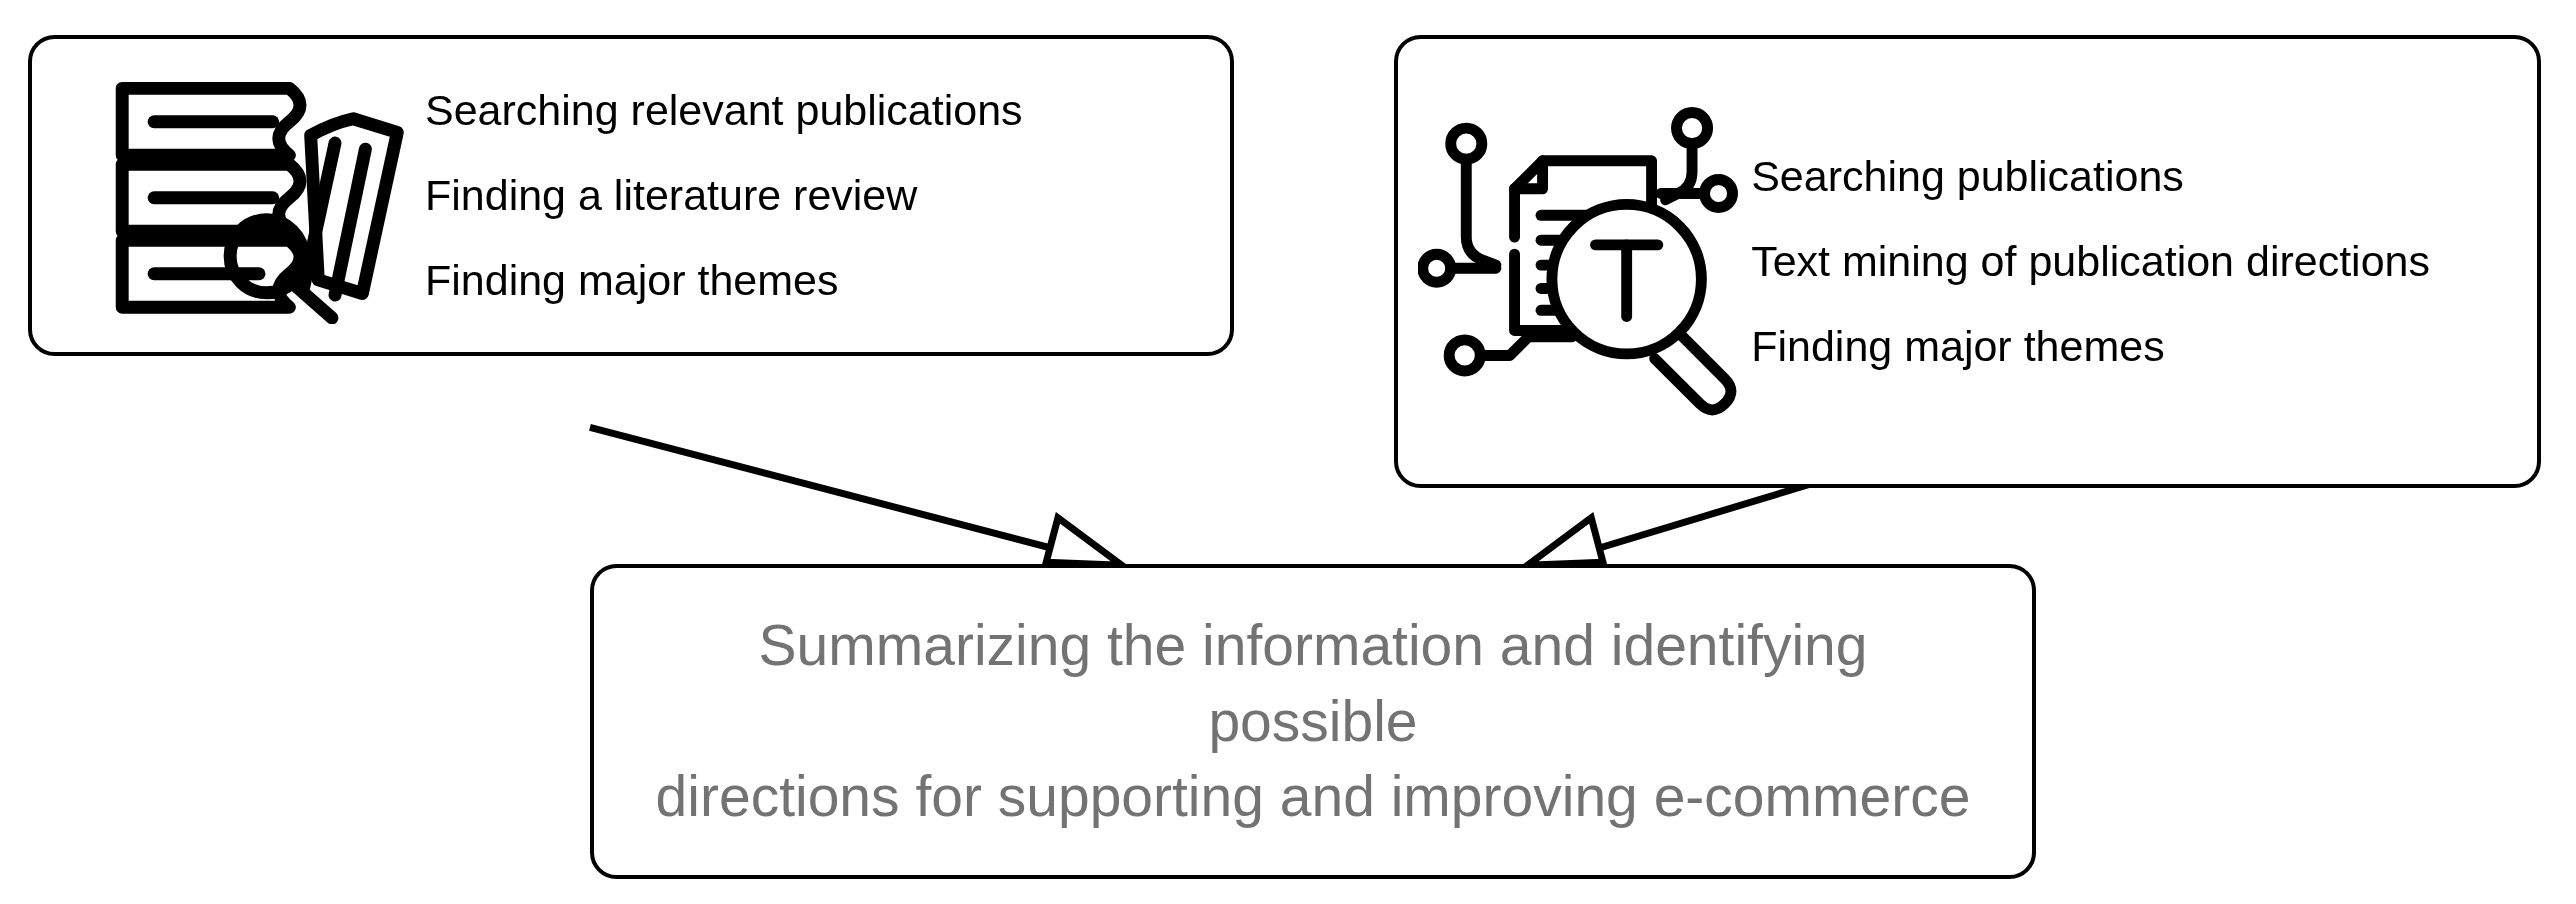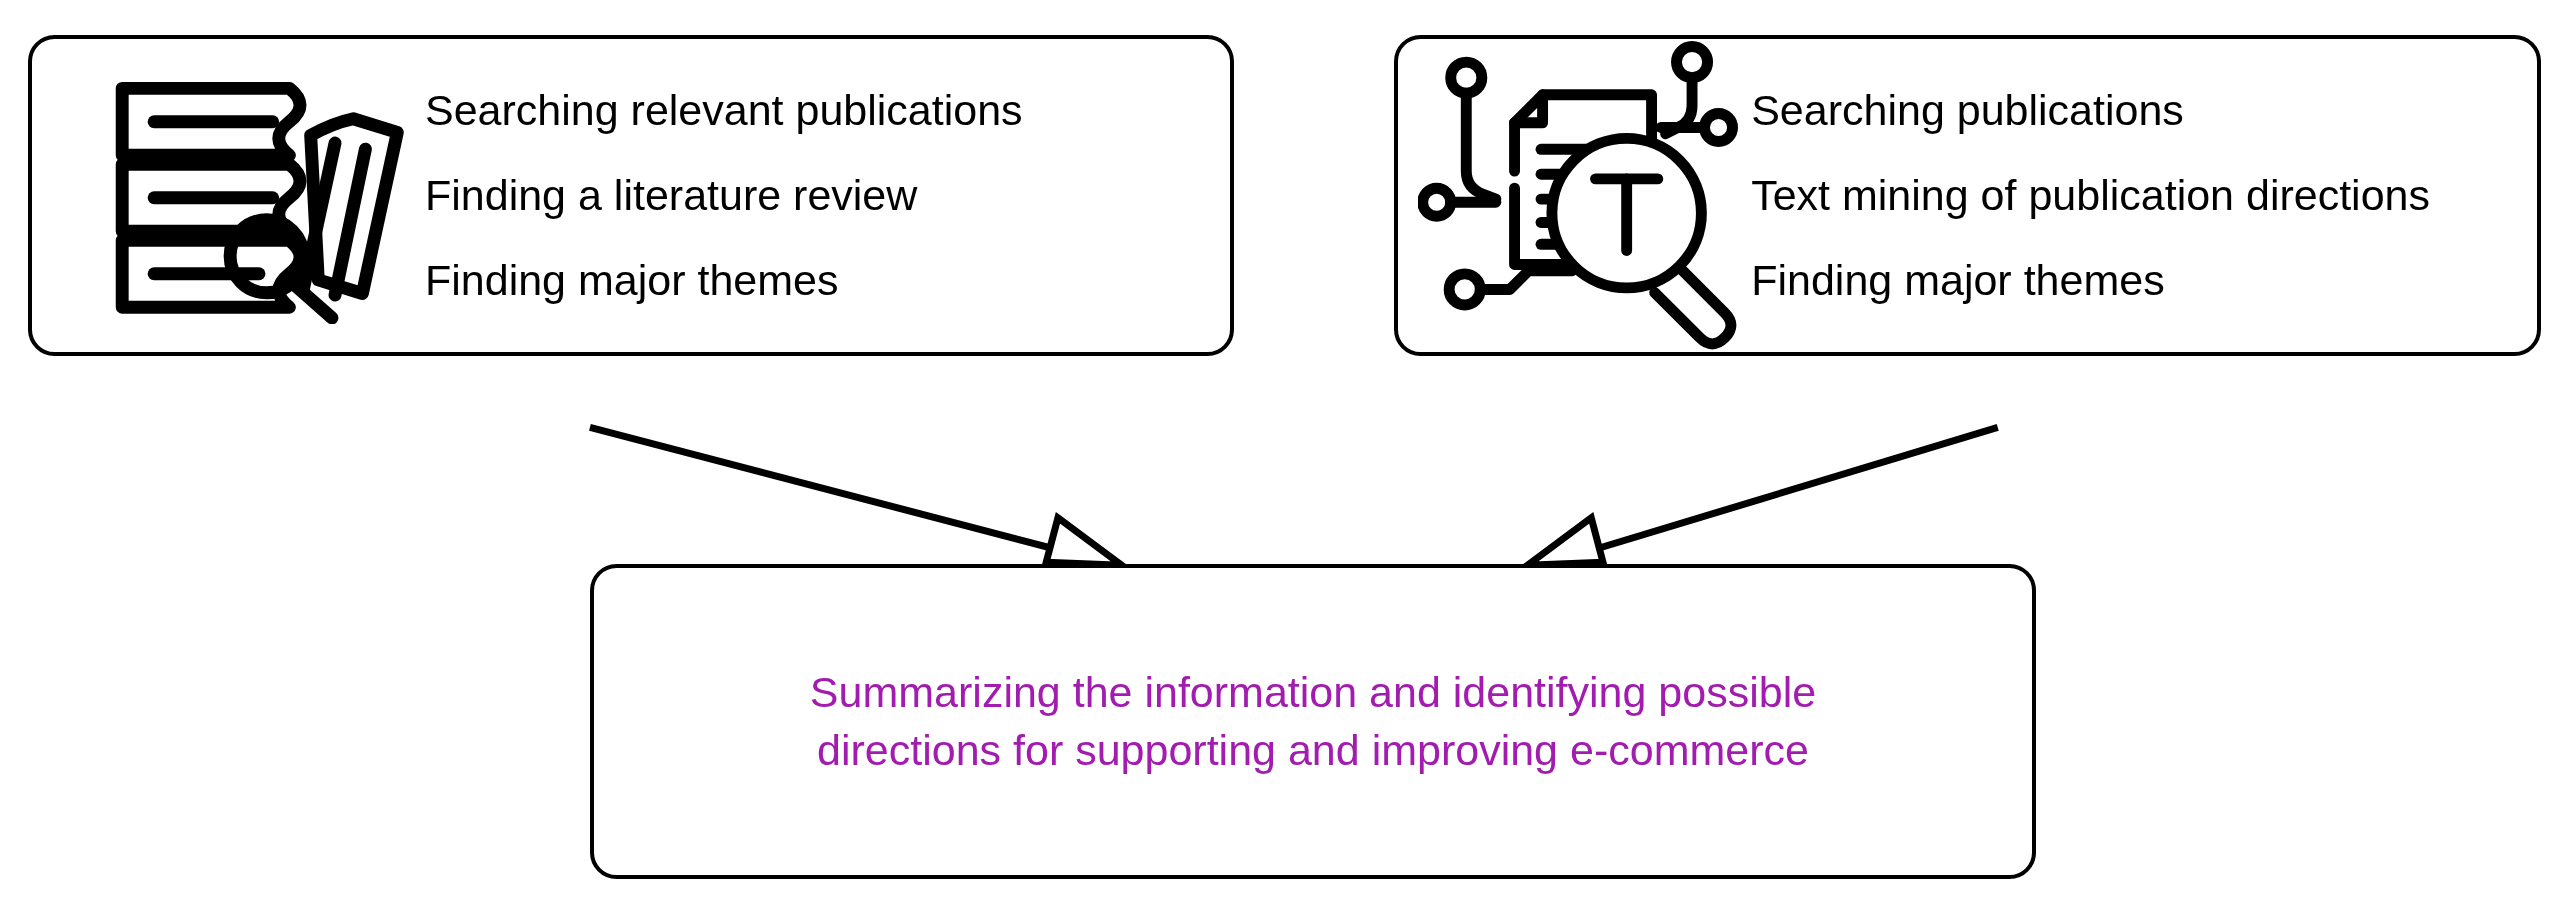--- a/index.html
+++ b/index.html
@@ -41,7 +41,7 @@
     left: 1394px;
     top: 35px;
     width: 1147px;
-    height: 321px;
+    height: 453px;
   }
   .node-inner {
     position: absolute;

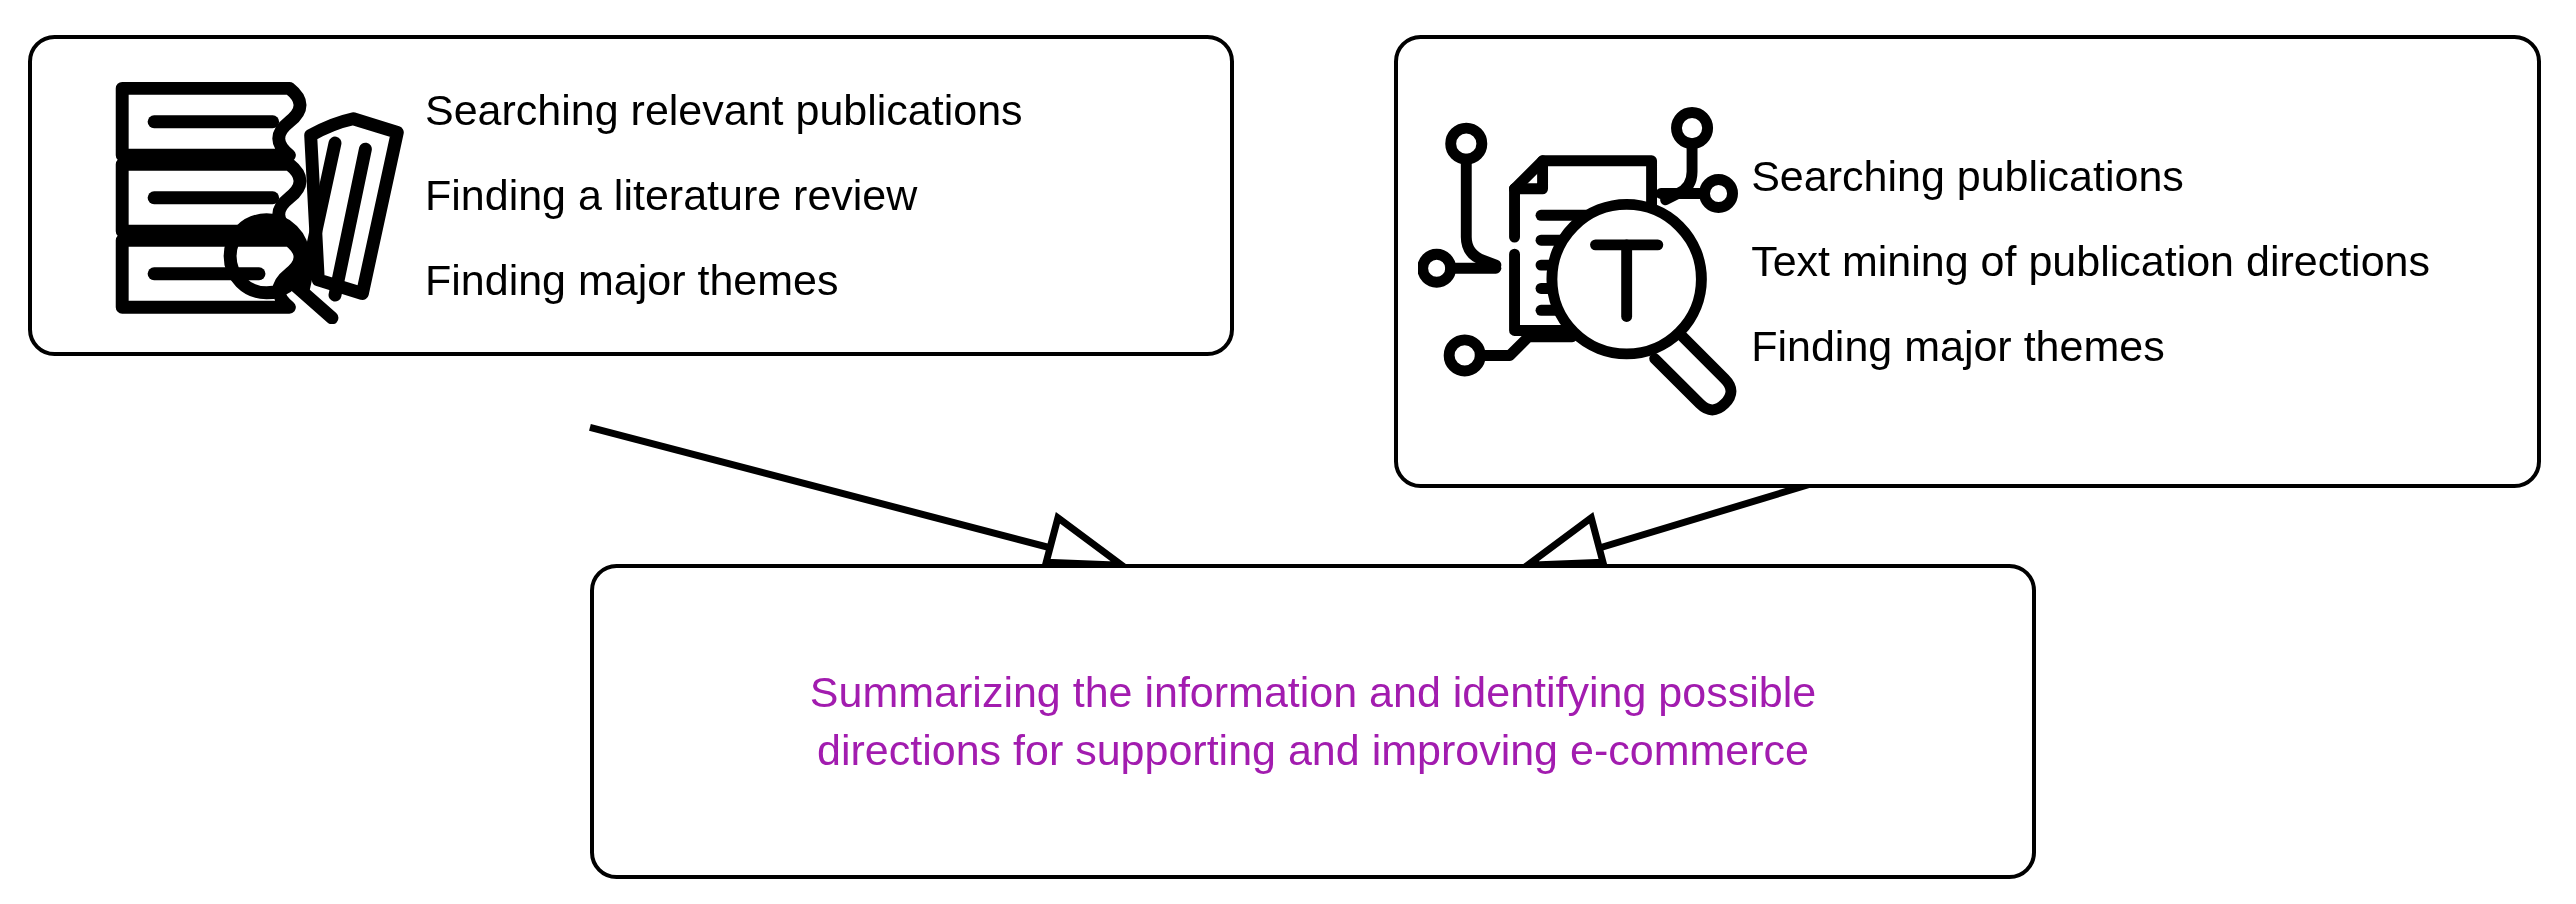--- a/index.html
+++ b/index.html
@@ -96,9 +96,9 @@
   #node-summary .summary-text {
     width: 100%;
     text-align: center;
-    font-size: 43px;
+    font-size: 57px;
     line-height: 1.33;
-    color: #a21caf;
+    color: #737373;
     padding: 0 55px;
     box-sizing: border-box;
   }

